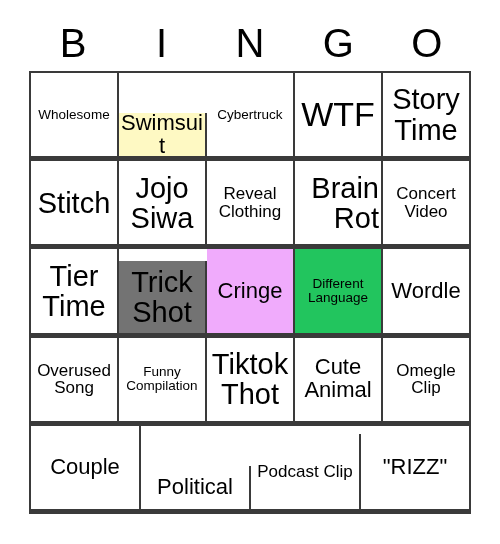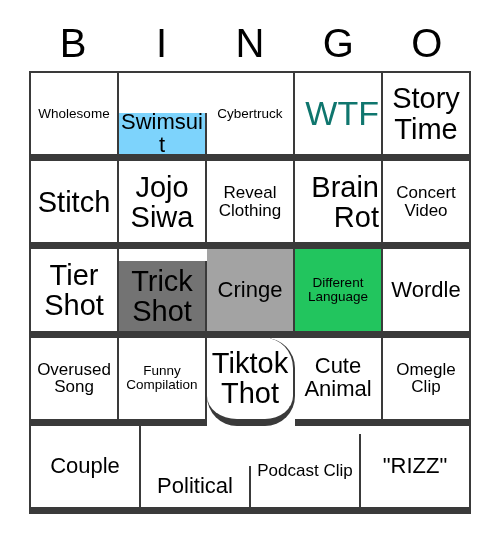--- a/index.html
+++ b/index.html
@@ -66,7 +66,7 @@
     min-width: 0;
     box-sizing: border-box;
     border-right: 2px solid #3a3a3a;
-    border-bottom: 7px solid #0f766e;
+    border-bottom: 5px solid #0f766e;
     display: flex;
     align-items: center;
     justify-content: center;

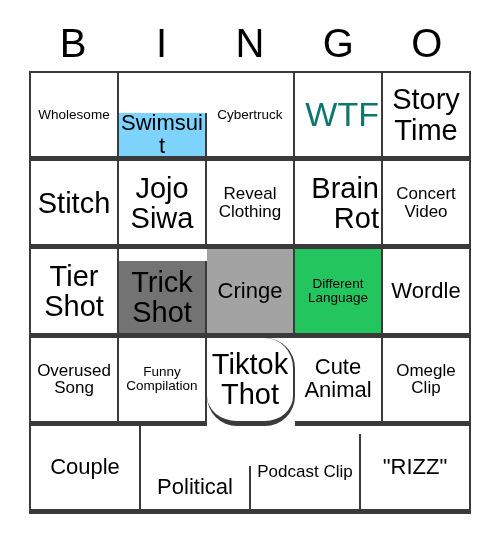--- a/index.html
+++ b/index.html
@@ -108,7 +108,7 @@
       <div class="cell" style="border-right-color: rgb(58, 58, 58); border-bottom-color: rgb(58, 58, 58); background: rgb(255, 255, 255);">
           <span class="cell-text fs-xs" style="color: rgb(0, 0, 0);">Wholesome</span>
         </div>
-      <div class="cell" style="border-right-color: rgb(58, 58, 58); border-bottom-color: rgb(58, 58, 58); background: #7dd3fc; margin-top: 40px;">
+      <div class="cell" style="border-right-color: rgb(58, 58, 58); border-bottom-color: rgb(58, 58, 58); background: #fef9c3; margin-top: 40px;">
           <span class="cell-text fs-md" style="color: rgb(0, 0, 0);">Swimsuit</span>
         </div>
       <div class="cell" style="border-right-color: rgb(58, 58, 58); border-bottom-color: rgb(58, 58, 58); background: rgb(255, 255, 255);">

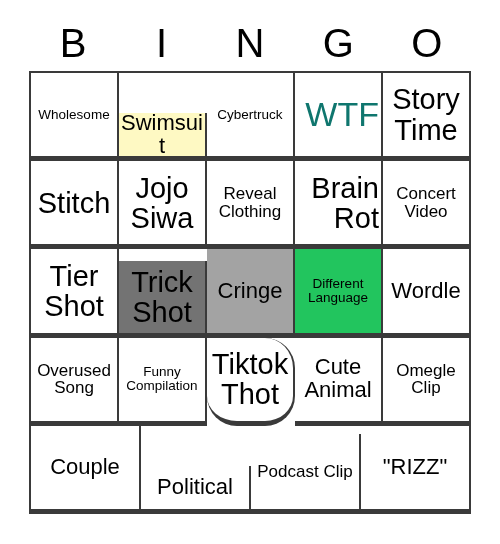--- a/index.html
+++ b/index.html
@@ -115,7 +115,7 @@
           <span class="cell-text fs-xs" style="color: rgb(0, 0, 0);">Cybertruck</span>
         </div>
       <div class="cell" style="border-right-color: rgb(58, 58, 58); border-bottom-color: rgb(58, 58, 58); background: rgb(255, 255, 255);">
-          <span class="cell-text fs-xl" style="color: #0f766e; text-align: right;">WTF</span>
+          <span class="cell-text fs-xl" style="color: #000000;">WTF</span>
         </div>
       <div class="cell" style="border-right-color: rgb(58, 58, 58); border-bottom-color: rgb(58, 58, 58); background: rgb(255, 255, 255);">
           <span class="cell-text fs-lg" style="color: rgb(0, 0, 0);">Story Time</span>

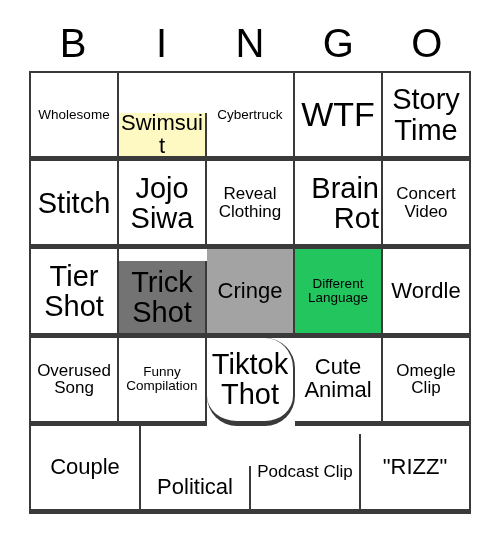--- a/index.html
+++ b/index.html
@@ -142,7 +142,7 @@
 
     <div class="grid-row">
       <div class="cell" style="border-right-color: rgb(58, 58, 58); border-bottom-color: rgb(58, 58, 58); background: rgb(255, 255, 255);">
-          <span class="cell-text fs-lg" style="color: rgb(0, 0, 0);">Tier Shot</span>
+          <span class="cell-text fs-lg" style="color: rgb(0, 0, 0);">Tier Time</span>
         </div>
       <div class="cell" style="border-right-color: rgb(58, 58, 58); border-bottom-color: rgb(58, 58, 58); background: #737373; margin-top: 12px;">
           <span class="cell-text fs-lg" style="color: rgb(0, 0, 0);">Trick Shot</span>

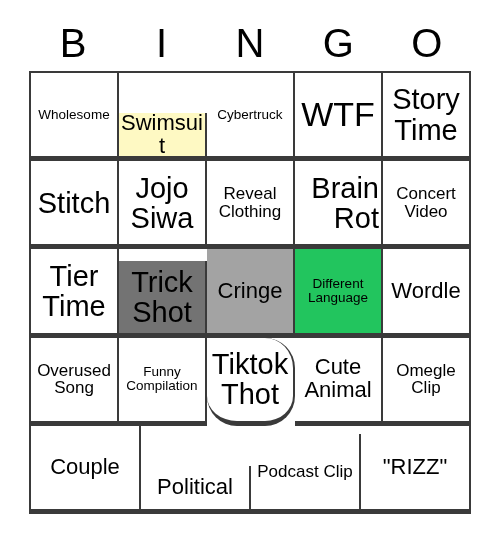--- a/index.html
+++ b/index.html
@@ -147,7 +147,7 @@
       <div class="cell" style="border-right-color: rgb(58, 58, 58); border-bottom-color: rgb(58, 58, 58); background: #737373; margin-top: 12px;">
           <span class="cell-text fs-lg" style="color: rgb(0, 0, 0);">Trick Shot</span>
         </div>
-      <div class="cell" style="border-right-color: rgb(58, 58, 58); border-bottom-color: rgb(58, 58, 58); background: #a3a3a3;">
+      <div class="cell" style="border-right-color: rgb(58, 58, 58); border-bottom-color: rgb(58, 58, 58); background: #f0abfc;">
           <span class="cell-text fs-md" style="color: rgb(0, 0, 0);">Cringe</span>
         </div>
       <div class="cell" style="border-right-color: rgb(58, 58, 58); border-bottom-color: rgb(58, 58, 58); background: #22c55e;">

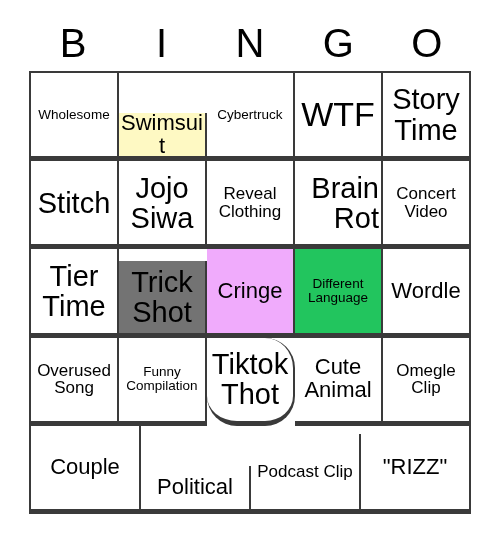--- a/index.html
+++ b/index.html
@@ -165,7 +165,7 @@
       <div class="cell" style="border-right-color: rgb(58, 58, 58); border-bottom-color: rgb(58, 58, 58); background: rgb(255, 255, 255);">
           <span class="cell-text fs-xs" style="color: rgb(0, 0, 0);">Funny Compilation</span>
         </div>
-      <div class="cell" style="border-right-color: rgb(58, 58, 58); border-bottom-color: rgb(58, 58, 58); background: rgb(255, 255, 255); border-radius: 30px;">
+      <div class="cell" style="border-right-color: rgb(58, 58, 58); border-bottom-color: rgb(58, 58, 58); background: rgb(255, 255, 255);">
           <span class="cell-text fs-lg" style="color: rgb(0, 0, 0);">Tiktok Thot</span>
         </div>
       <div class="cell" style="border-right-color: rgb(58, 58, 58); border-bottom-color: rgb(58, 58, 58); background: rgb(255, 255, 255);">

